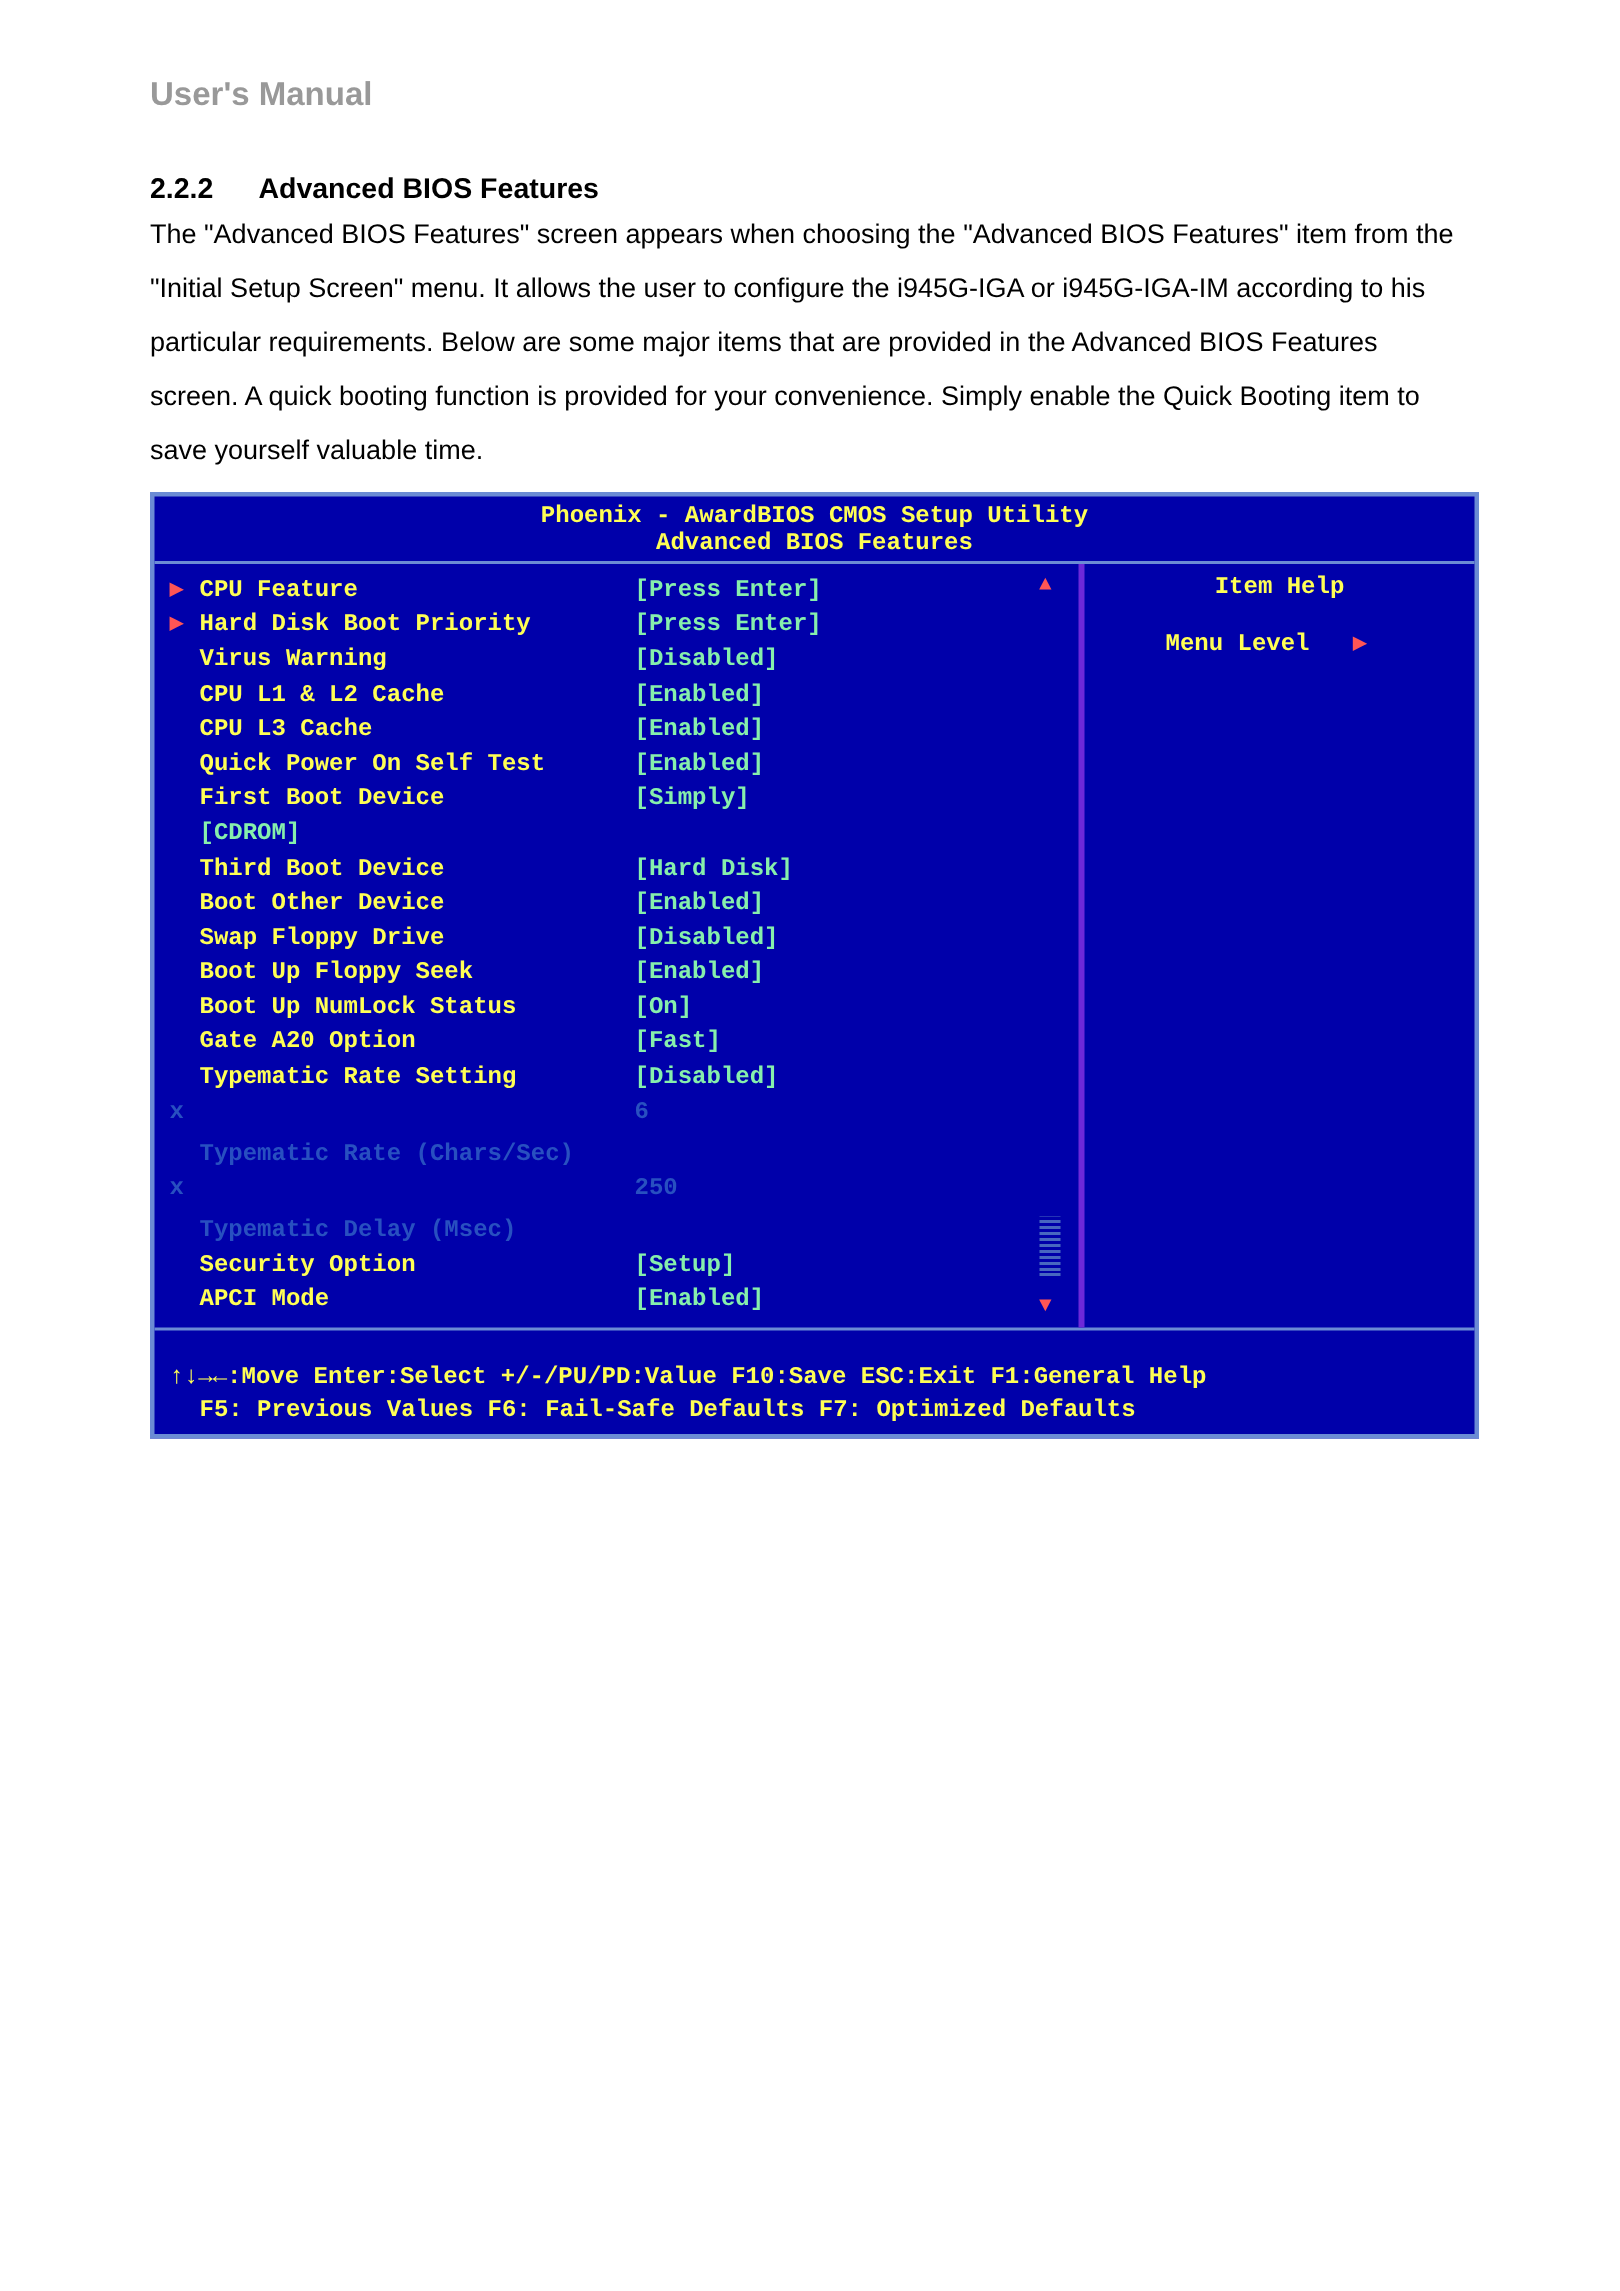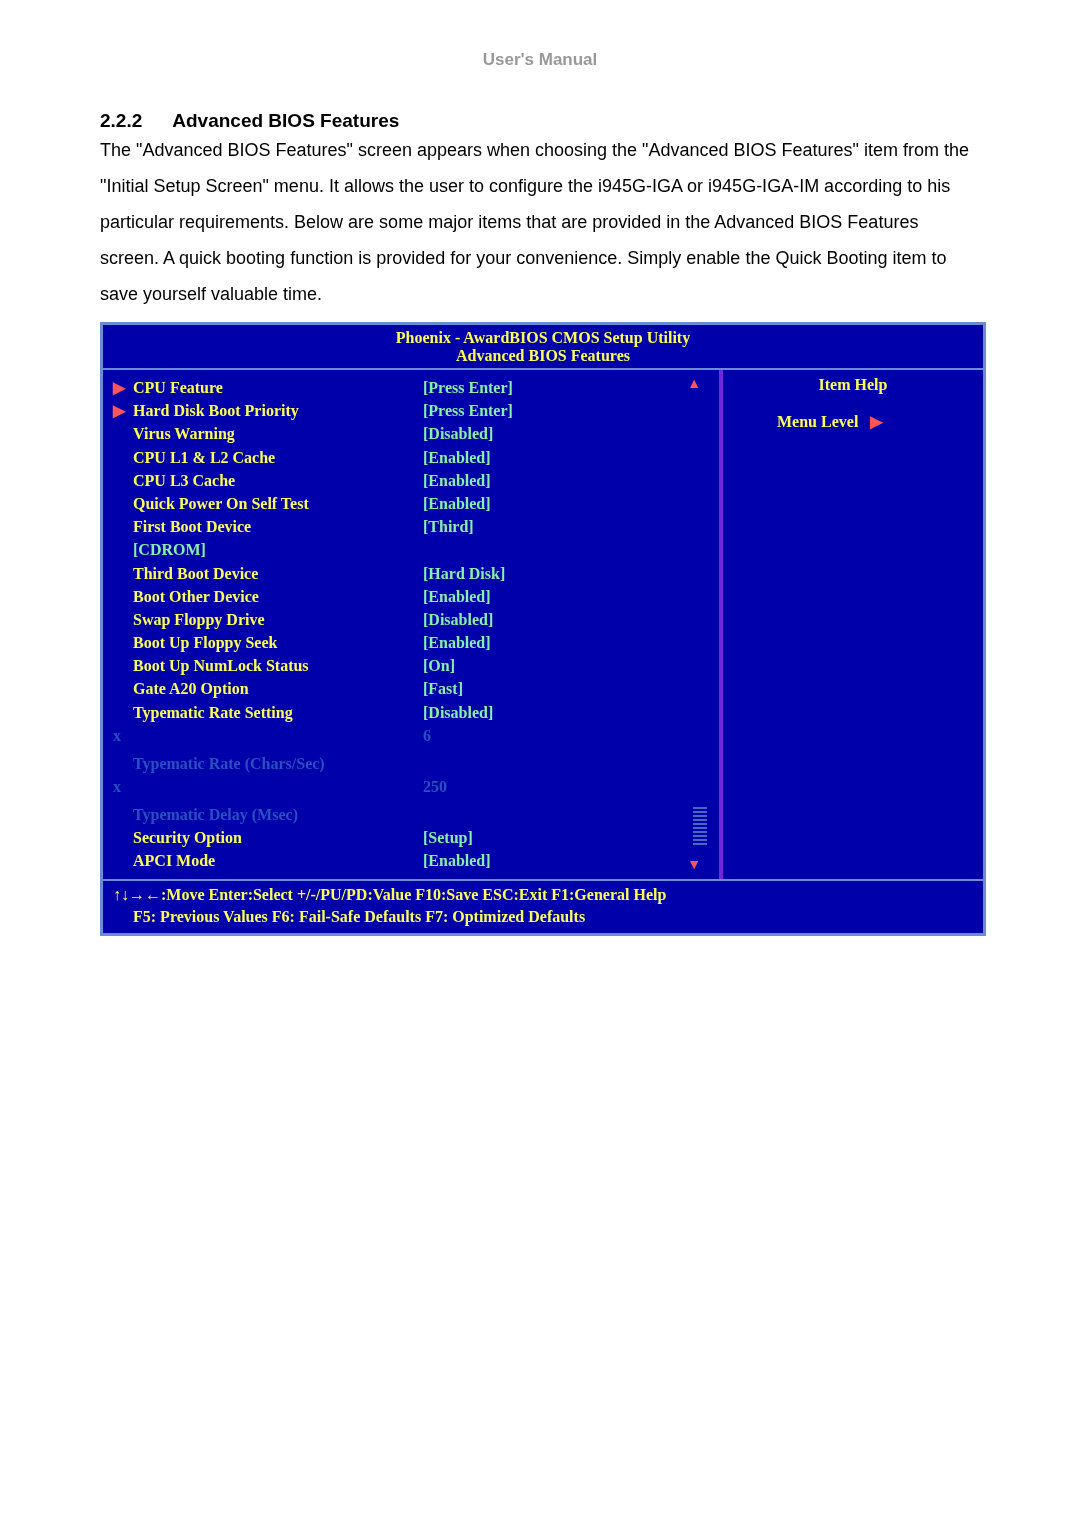--- a/index.html
+++ b/index.html
@@ -15,10 +15,10 @@
       box-sizing: border-box;
     }
     .header-right {
-      text-align: center;
+      text-align: left;
       color: #999;
       font-weight: bold;
-      font-size: 17px;
+      font-size: 22px;
       margin-bottom: 40px;
     }
     .section-title {

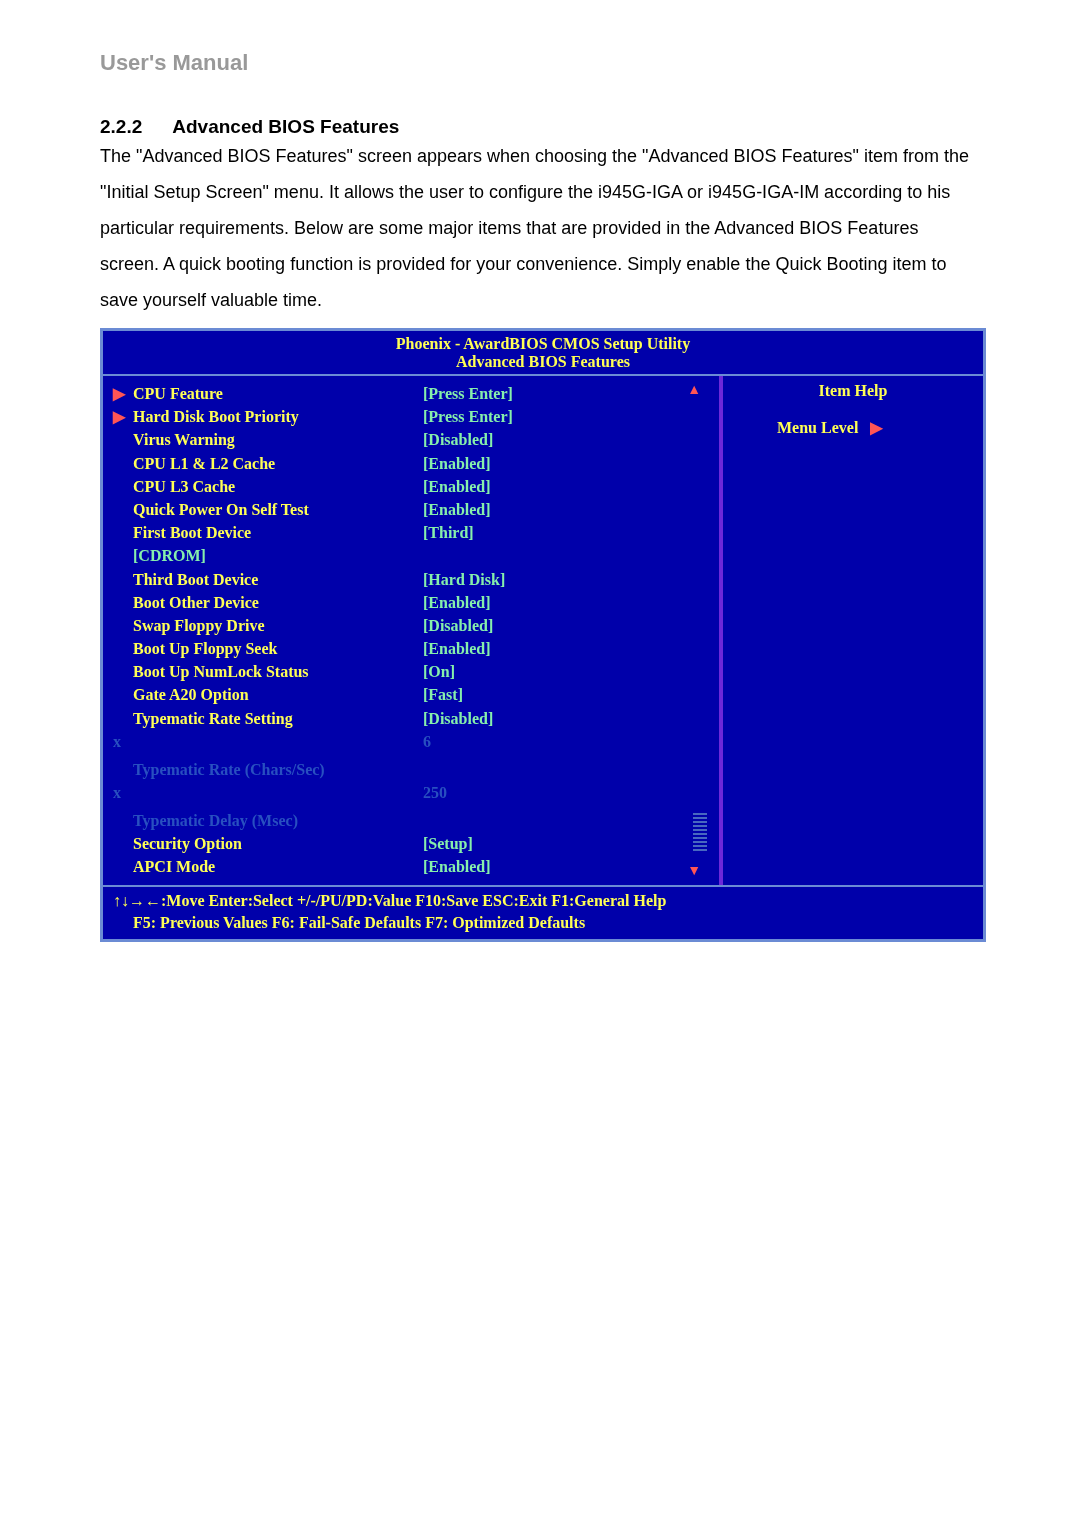--- a/index.html
+++ b/index.html
@@ -38,7 +38,7 @@
       border: 3px solid #6b8bd4;
       background: #0000aa;
       color: #fff;
-      font-family: Liberation Serif, serif;
+      font-family: Liberation Mono, monospace;
       font-weight: bold;
       font-size: 16px;
       width: 880px;

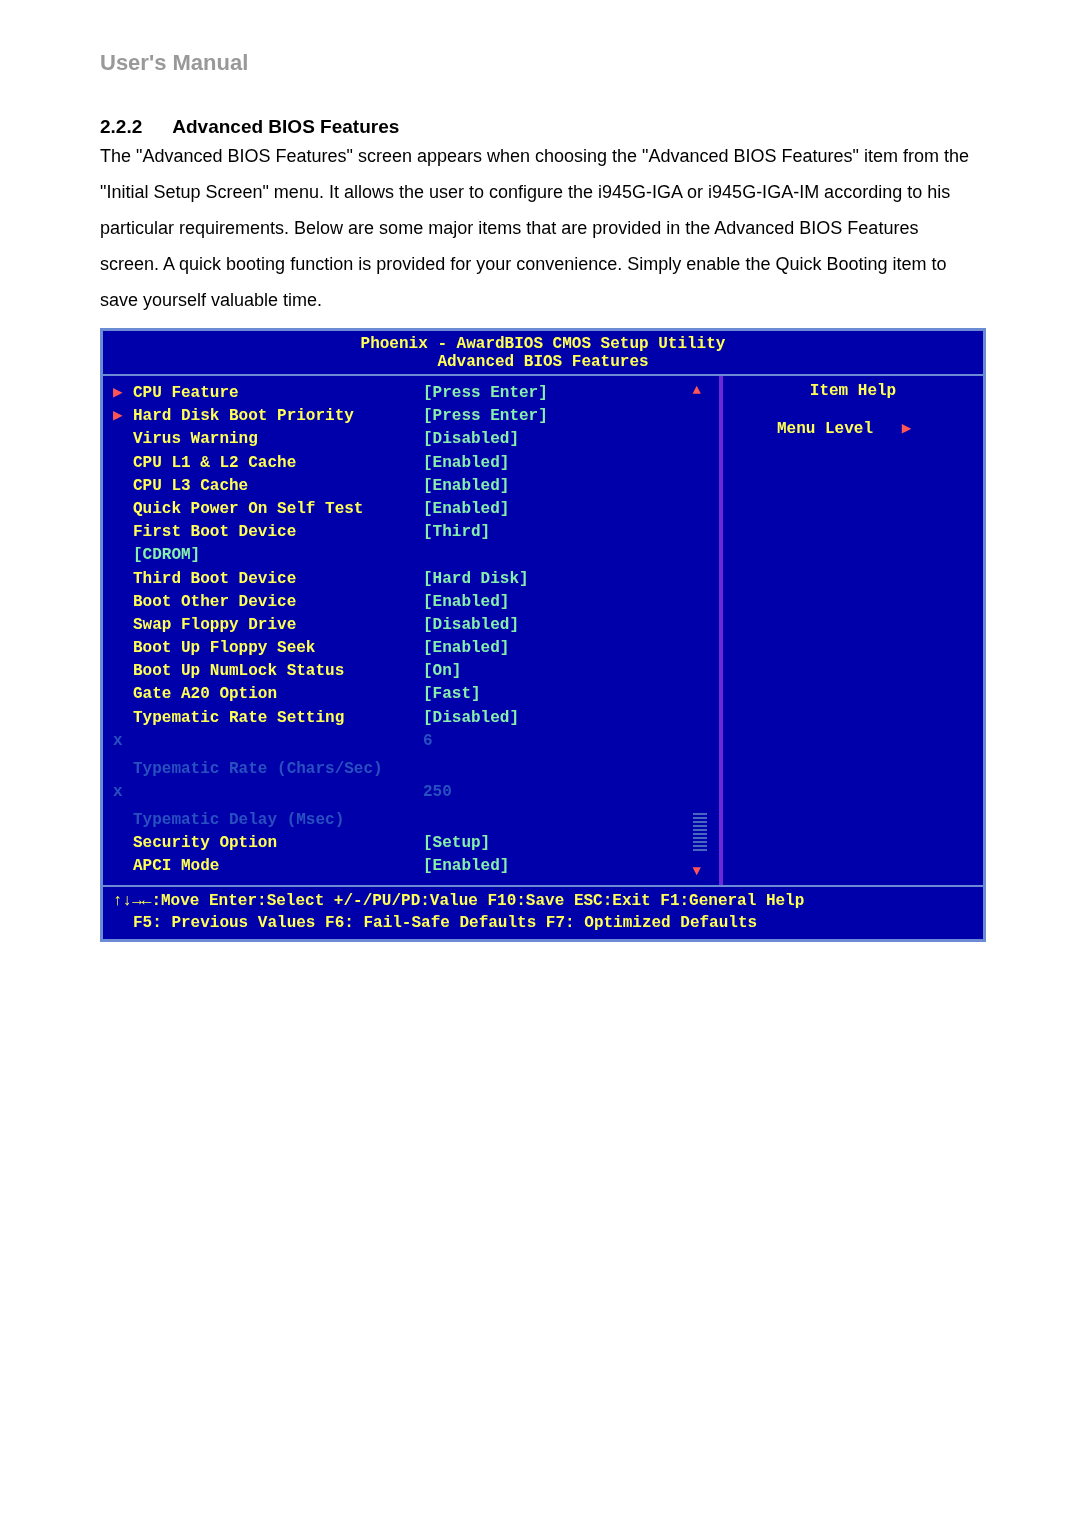--- a/index.html
+++ b/index.html
@@ -190,7 +190,7 @@
         <div class="bios-row">
             <span class="bios-marker"></span>
             <span class="bios-label">First Boot Device</span>
-            <span class="bios-value">[Third]</span>
+            <span class="bios-value">[Simply]</span>
           </div>
         <div class="bios-row">
             <span class="bios-marker"></span>

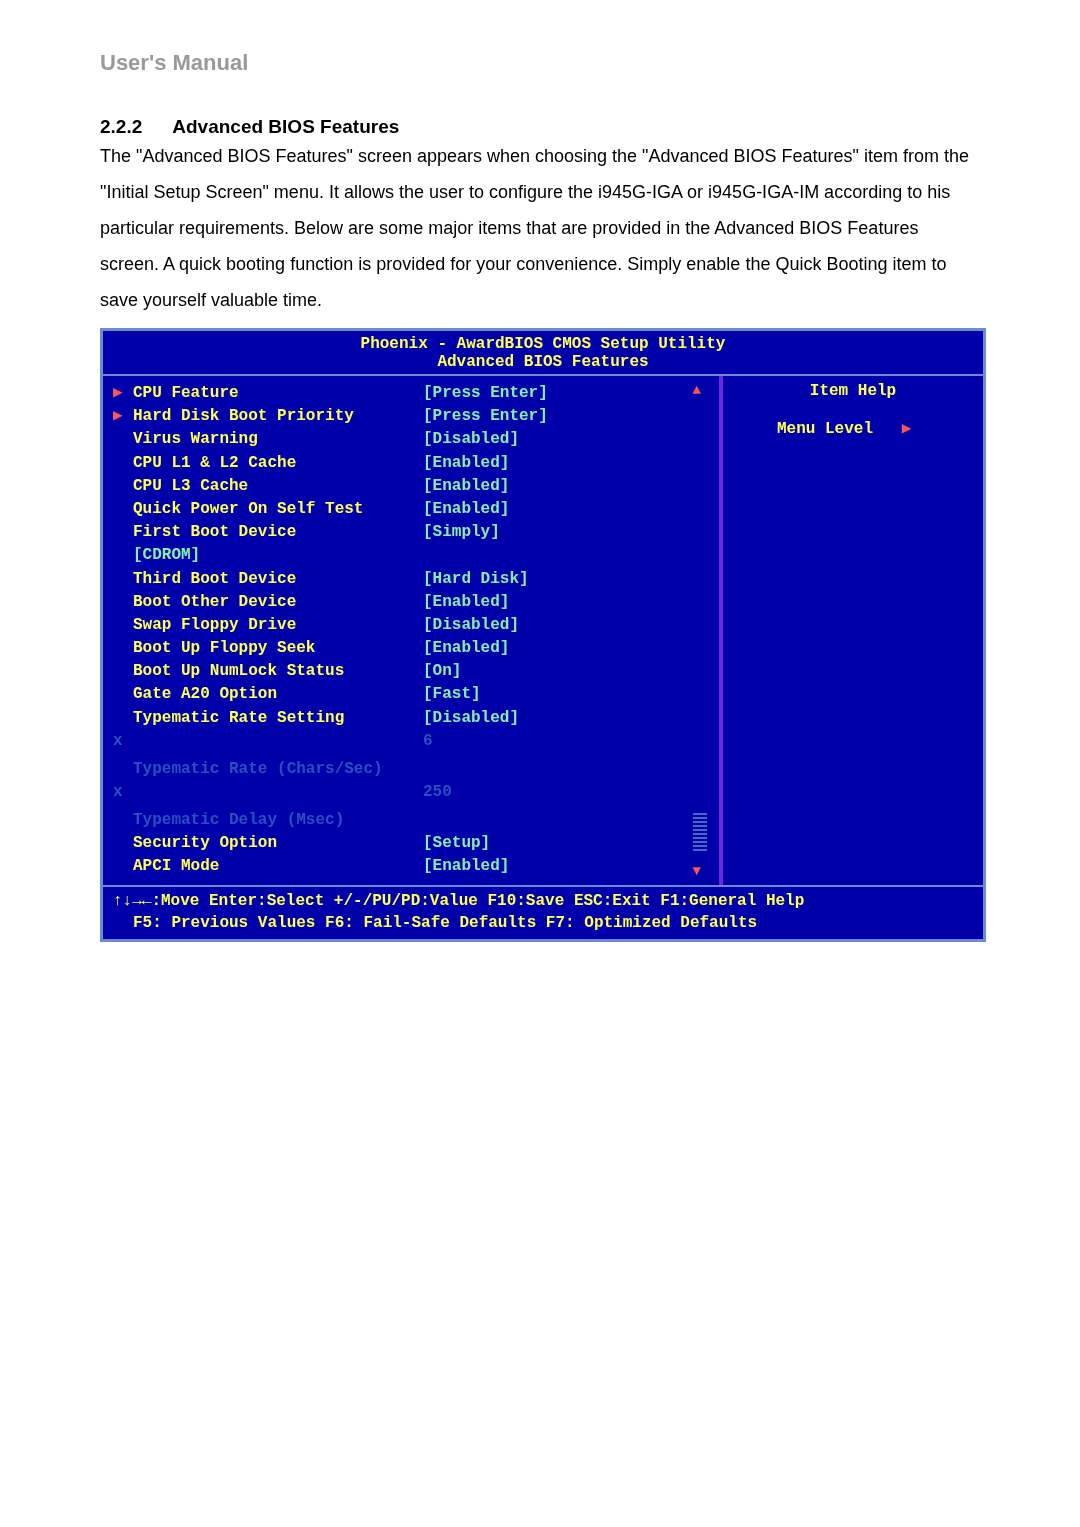--- a/index.html
+++ b/index.html
@@ -127,7 +127,7 @@
       color: #ff5555;
     }
     .bios-footer {
-      padding: 3px 10px 5px 10px;
+      padding: 20px 10px 5px 10px;
       color: #ffff55;
     }
     .bios-footer-row {

